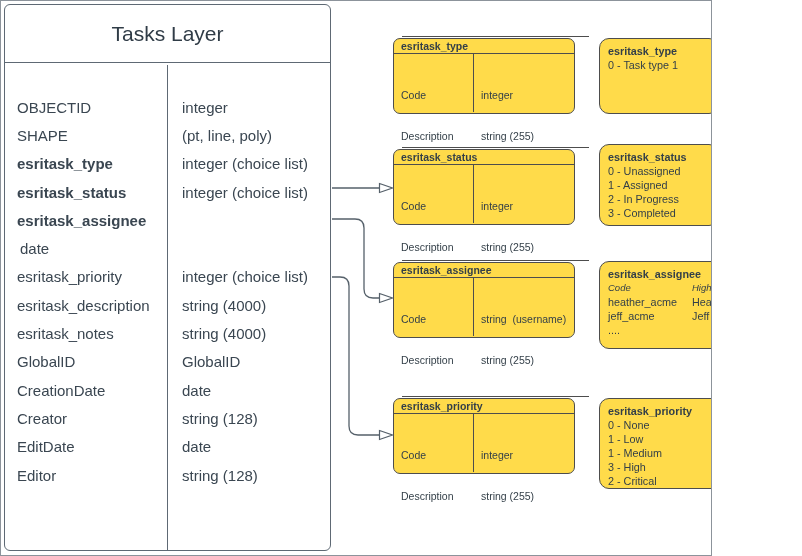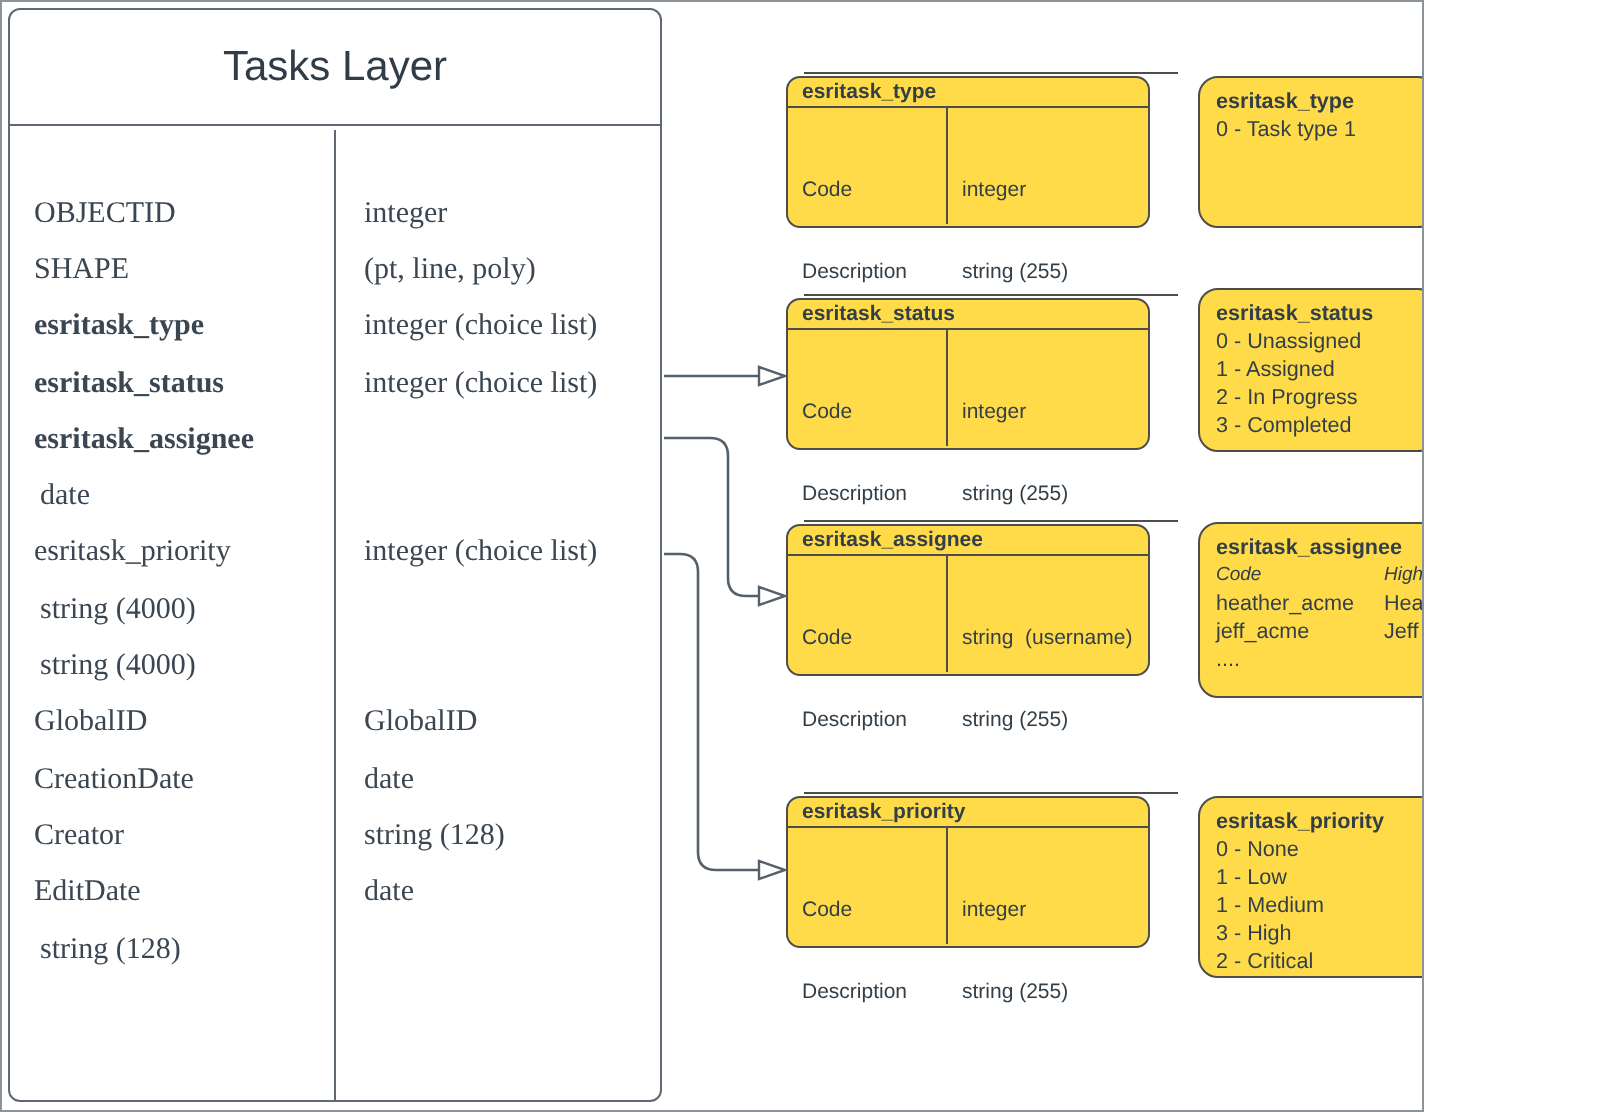--- a/index.html
+++ b/index.html
@@ -18,7 +18,7 @@
     height:58px;line-height:58px;text-align:center;
     font-size:21px;color:#303C47;border-bottom:1.4px solid #5E6974;
   }
-  .tasks-body{position:absolute;top:60px;bottom:0;left:0;right:0;padding-top:28px;font-family:Liberation Serif, serif;}
+  .tasks-body{position:absolute;top:60px;bottom:0;left:0;right:0;padding-top:28px;}
   .col-divider{position:absolute;top:60px;bottom:0;left:162px;width:0;border-left:1.4px solid #5E6974;}
   .trow{display:flex;height:28.3px;align-items:center;font-size:15px;}
   .trow .tname{width:162px;padding-left:12px;}

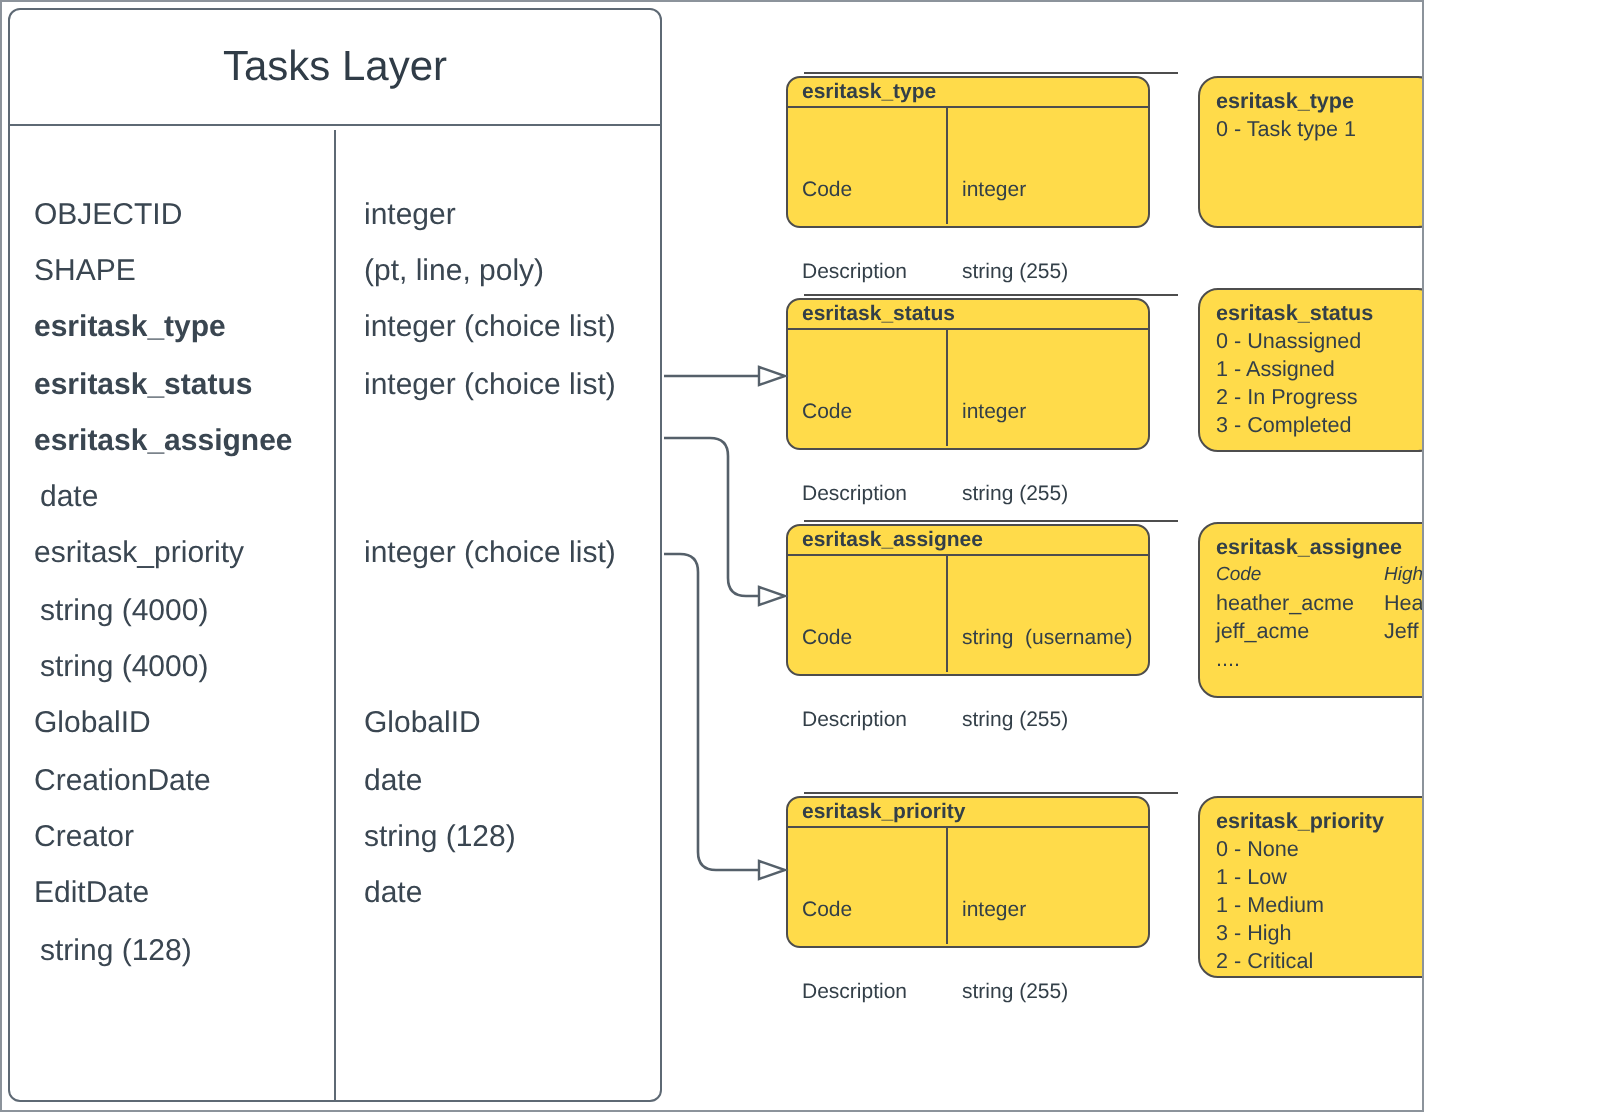--- a/index.html
+++ b/index.html
@@ -105,6 +105,7 @@
           <div class="ttype">integer (choice list)</div>
         </div>
       <div class="trow">
+          <div class="tname">esritask_description</div>
           <div class="ttype">string (4000)</div>
         </div>
       <div class="trow">

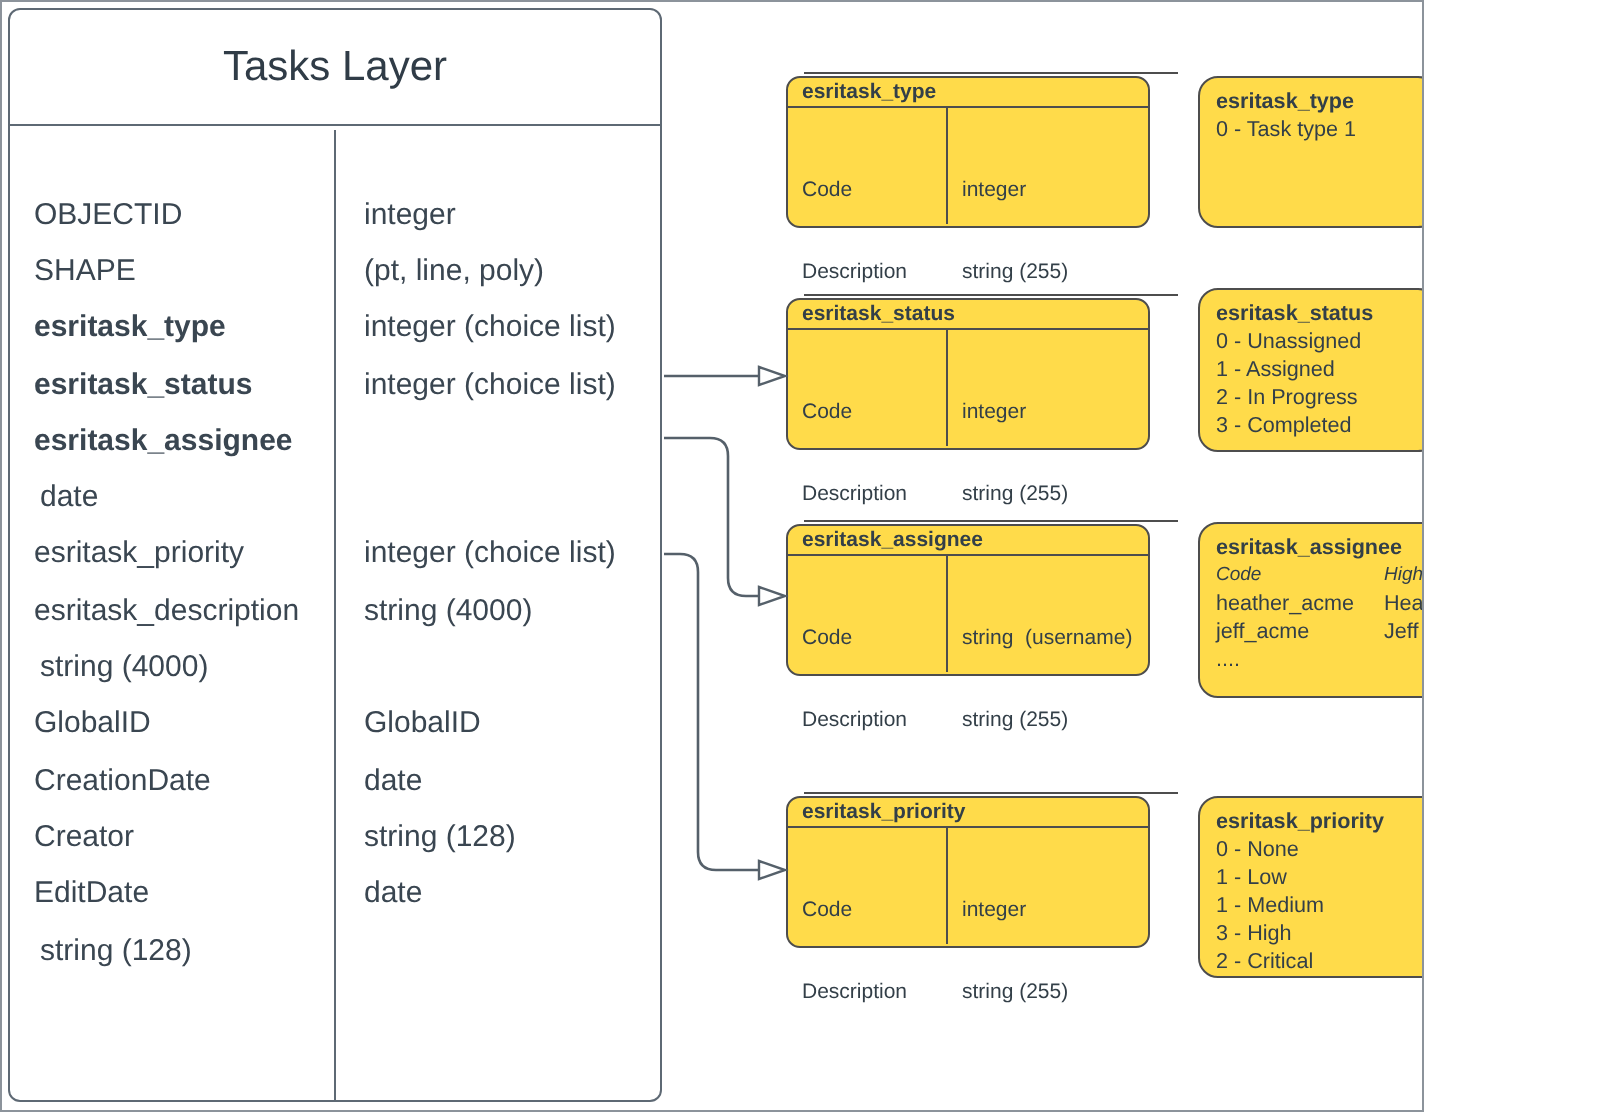--- a/index.html
+++ b/index.html
@@ -109,6 +109,7 @@
           <div class="ttype">string (4000)</div>
         </div>
       <div class="trow">
+          <div class="tname">esritask_notes</div>
           <div class="ttype">string (4000)</div>
         </div>
       <div class="trow">

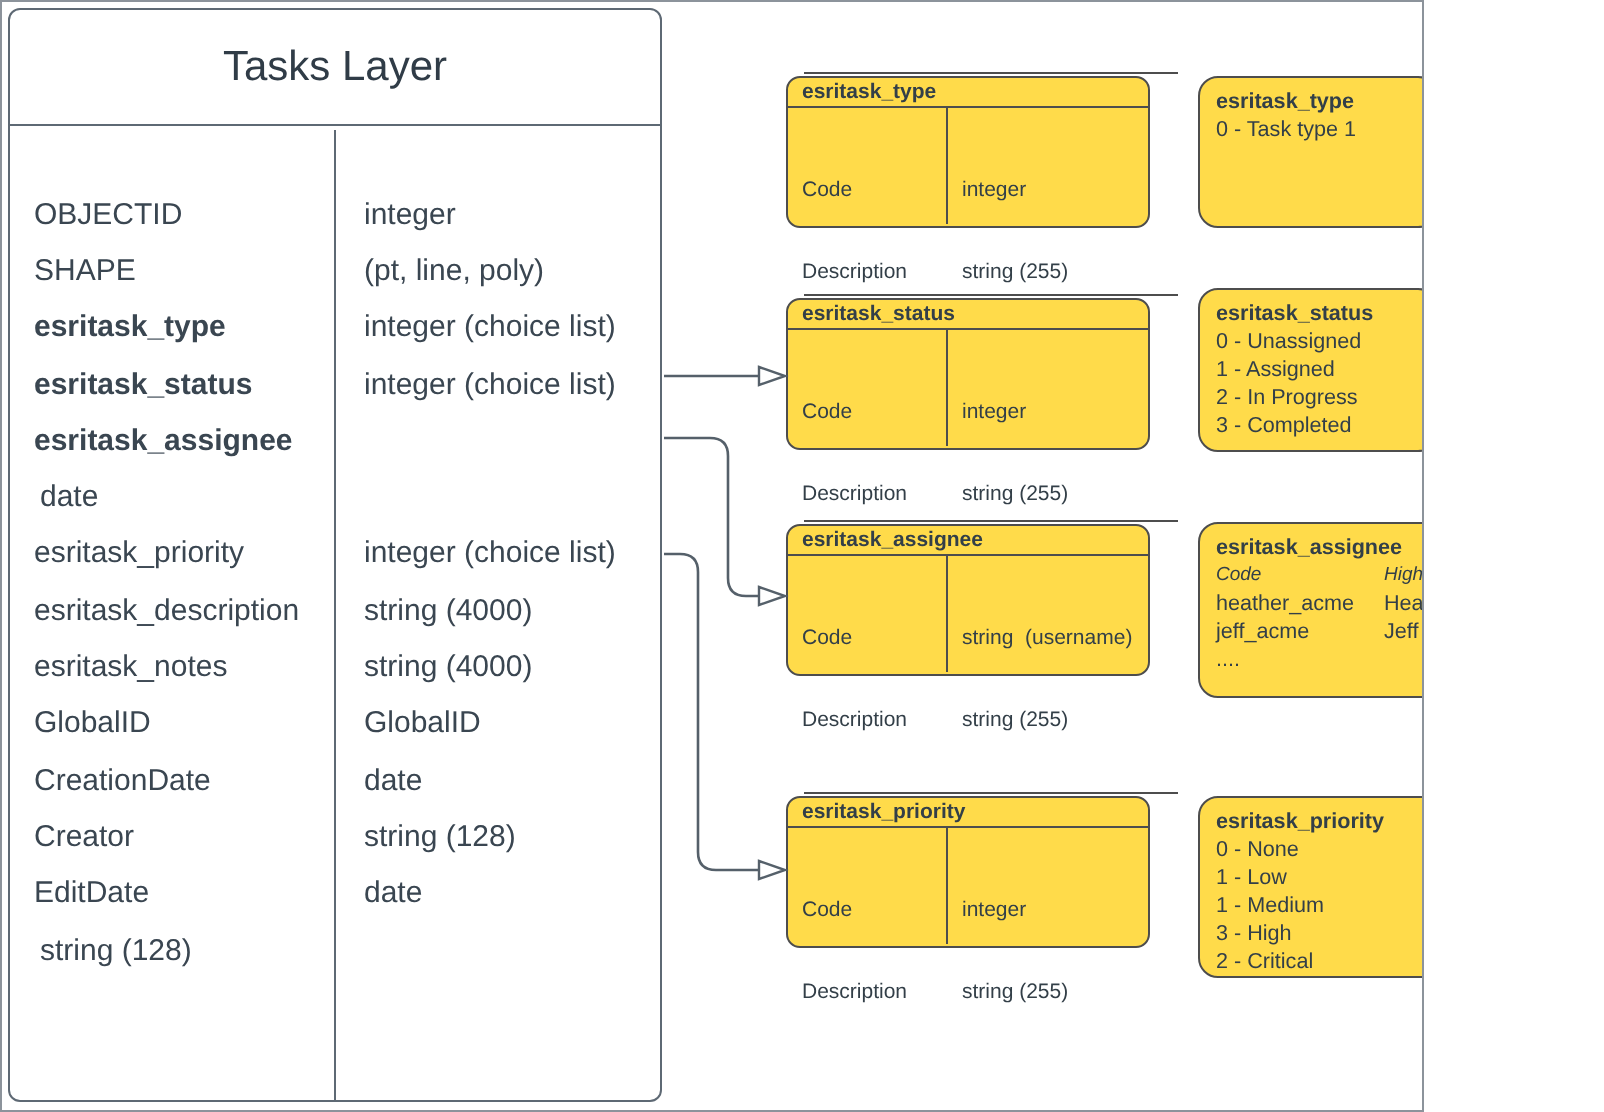--- a/index.html
+++ b/index.html
@@ -129,6 +129,7 @@
           <div class="ttype">date</div>
         </div>
       <div class="trow">
+          <div class="tname">Editor</div>
           <div class="ttype">string (128)</div>
         </div>
     </div>

